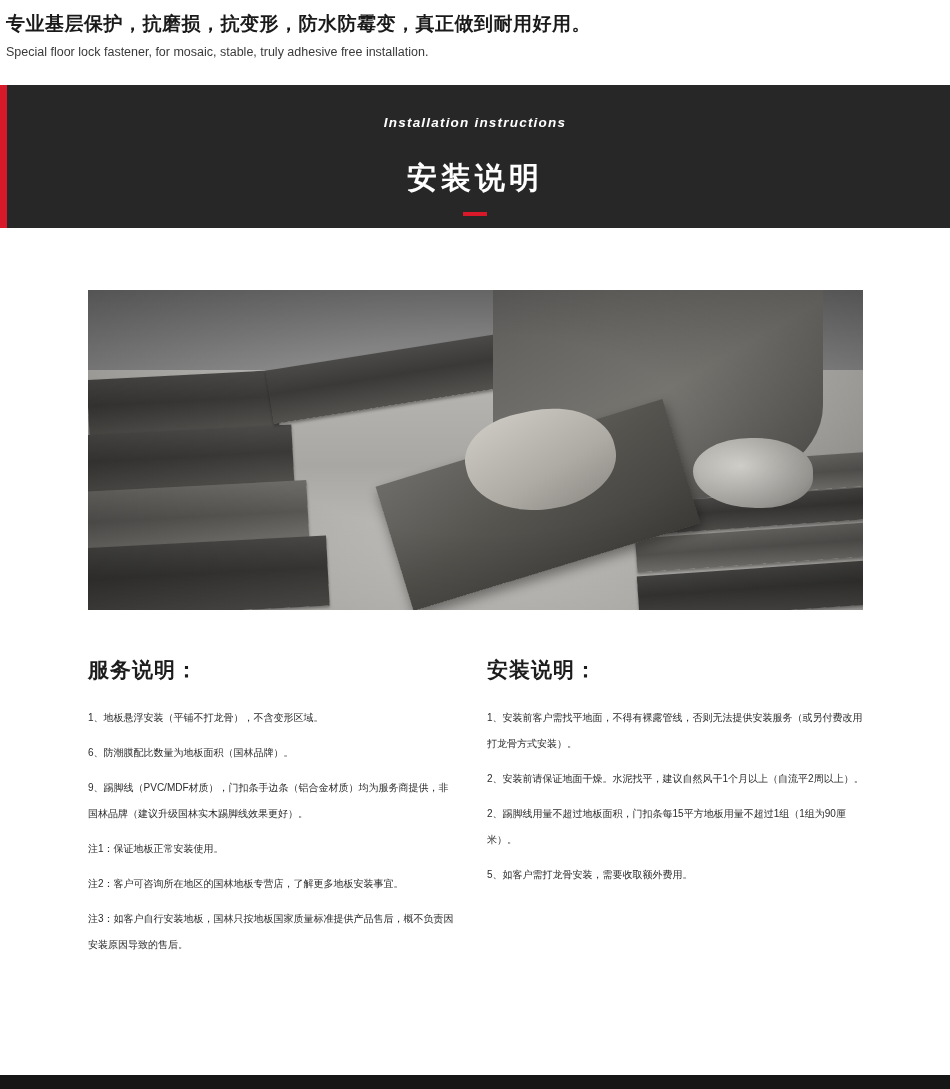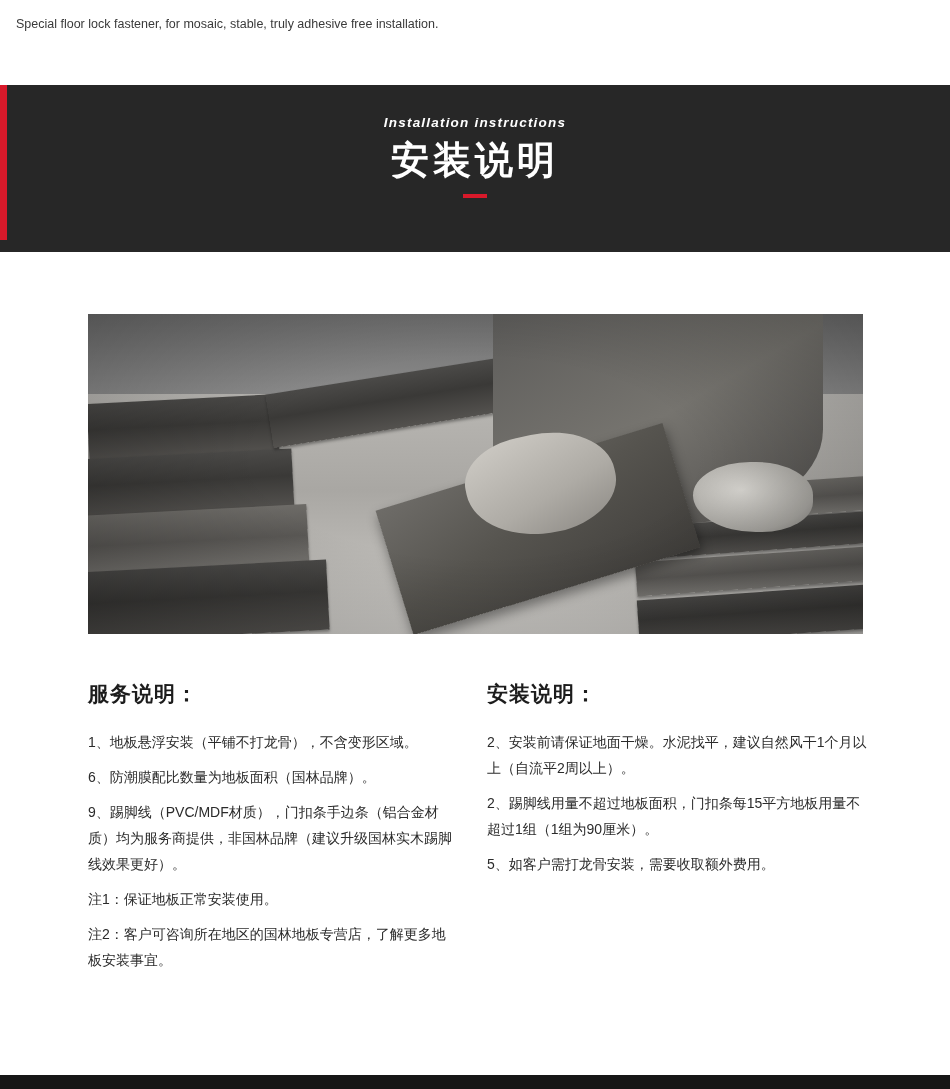--- a/index.html
+++ b/index.html
@@ -224,6 +224,7 @@
 <div class="page">
 
   <div class="top-head">
+    <div class="cn">专业基层保护，抗磨损，抗变形，防水防霉变，真正做到耐用好用。</div>
     <div class="en">Special floor lock fastener, for mosaic, stable, truly adhesive free installation.</div>
   </div>
 

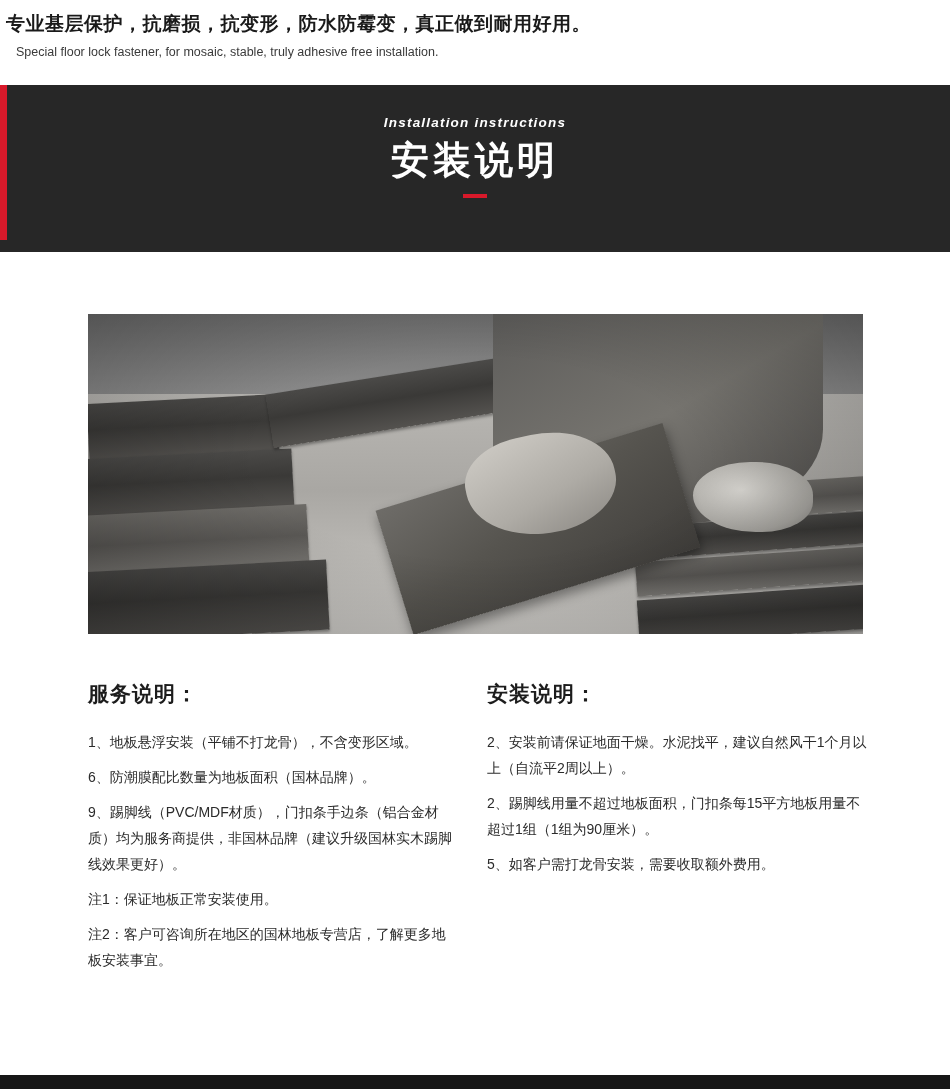--- a/index.html
+++ b/index.html
@@ -38,7 +38,7 @@
   .top-head .en {
     font-size: 12.5px;
     color: #3a3a3a;
-    padding-left: 16px;
+    padding-left: 6px;
     line-height: 20px;
     margin-top: 4px;
   }

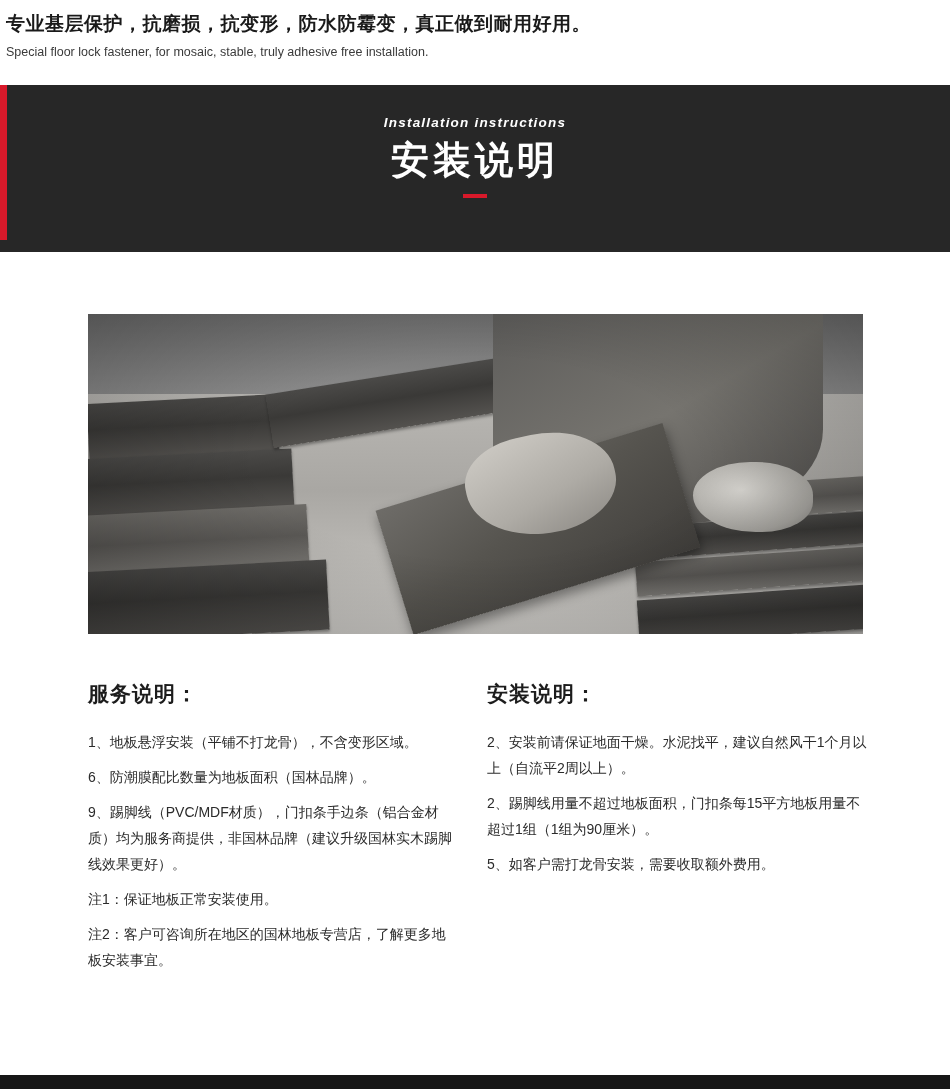--- a/index.html
+++ b/index.html
@@ -47,7 +47,7 @@
   .banner {
     position: relative;
     width: 950px;
-    height: 167px;
+    height: 143px;
     background: #272727;
     overflow: hidden;
   }

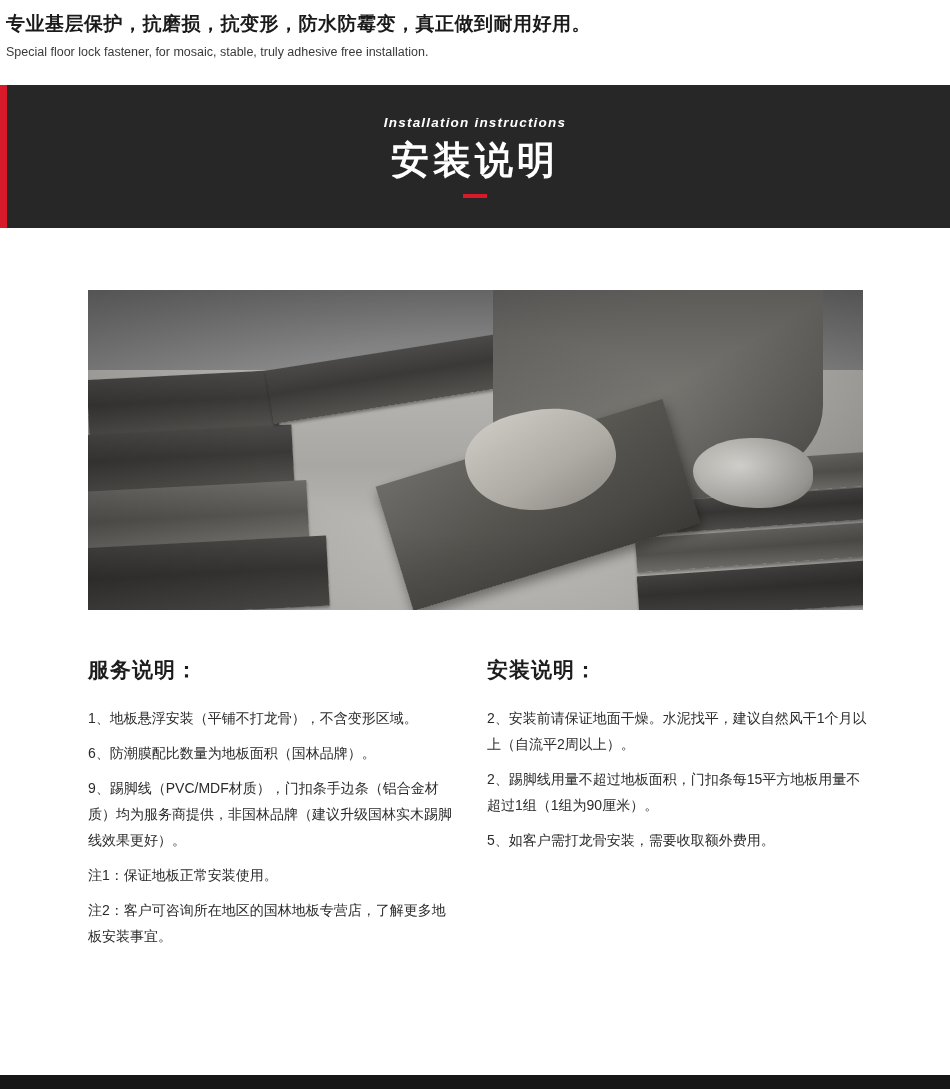--- a/index.html
+++ b/index.html
@@ -81,10 +81,10 @@
   }
   .banner .cn-title {
     color: #ffffff;
-    font-size: 38px;
+    font-size: 30px;
     font-weight: bold;
     letter-spacing: 4px;
-    margin-top: 8px;
+    margin-top: 26px;
     line-height: 44px;
   }
   .banner .underline {

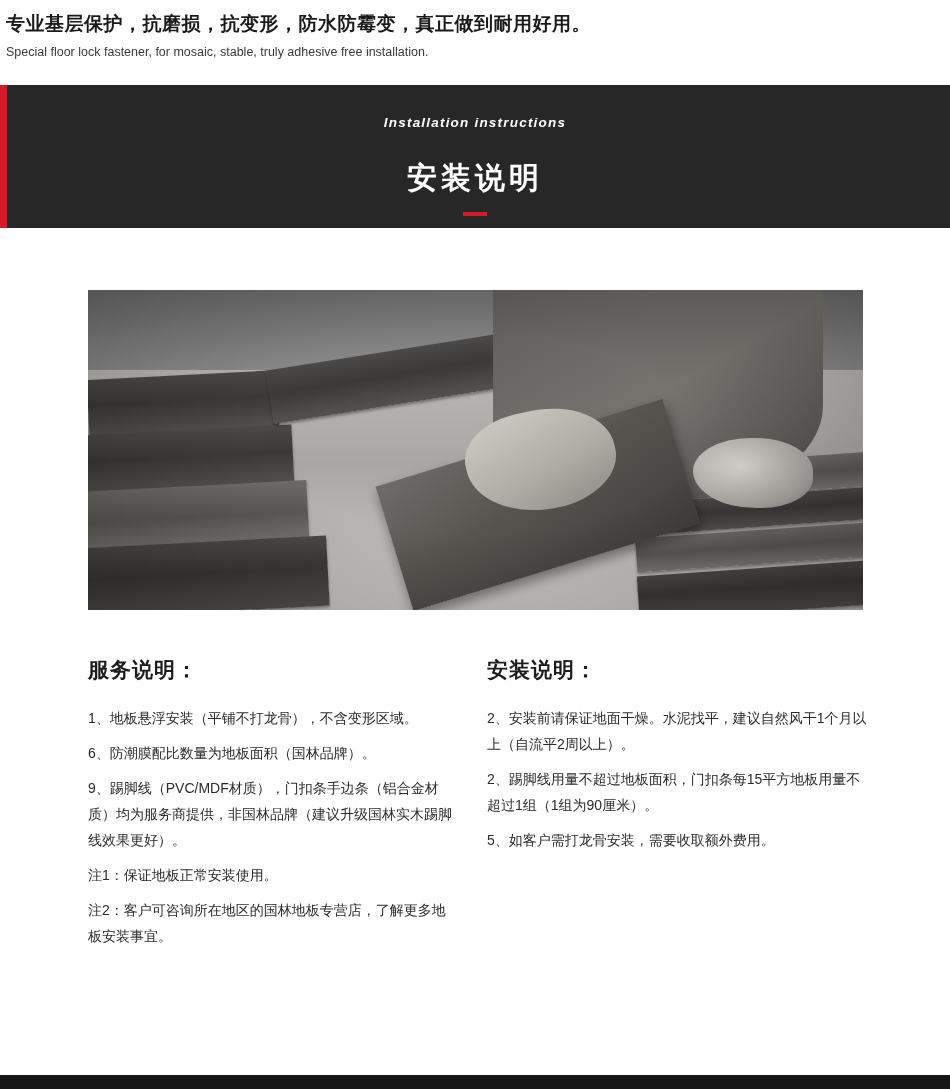--- a/index.html
+++ b/index.html
@@ -203,7 +203,7 @@
   }
   .col p {
     margin: 0 0 9px 0;
-    font-size: 14px;
+    font-size: 10px;
     line-height: 26px;
     color: #2b2b2b;
   }

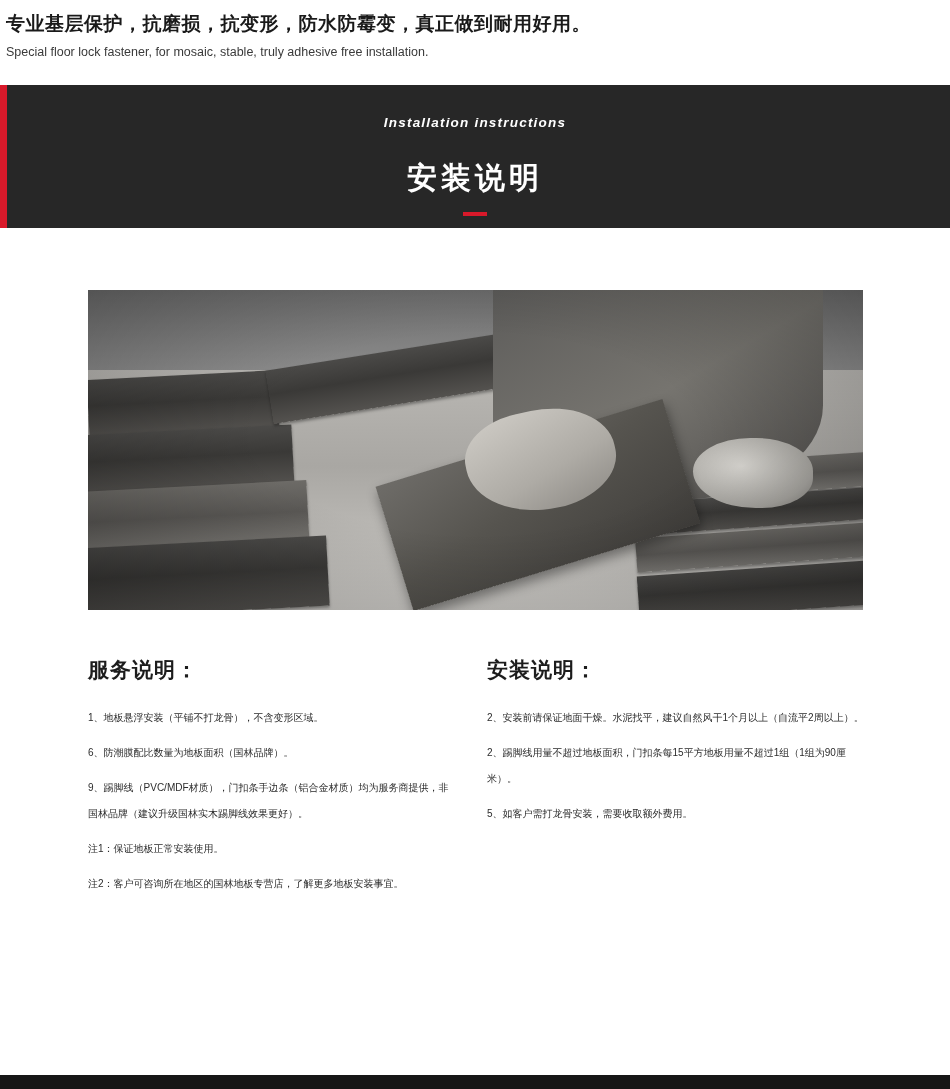--- a/index.html
+++ b/index.html
@@ -274,6 +274,7 @@
 
     <div class="col right">
       <div class="col-title">安装说明：</div>
+      <p>1、安装前客户需找平地面，不得有裸露管线，否则无法提供安装服务（或另付费改用打龙骨方式安装）。</p>
       <p>2、安装前请保证地面干燥。水泥找平，建议自然风干1个月以上（自流平2周以上）。</p>
       <p>2、踢脚线用量不超过地板面积，门扣条每15平方地板用量不超过1组（1组为90厘米）。</p>
       <p>5、如客户需打龙骨安装，需要收取额外费用。</p>

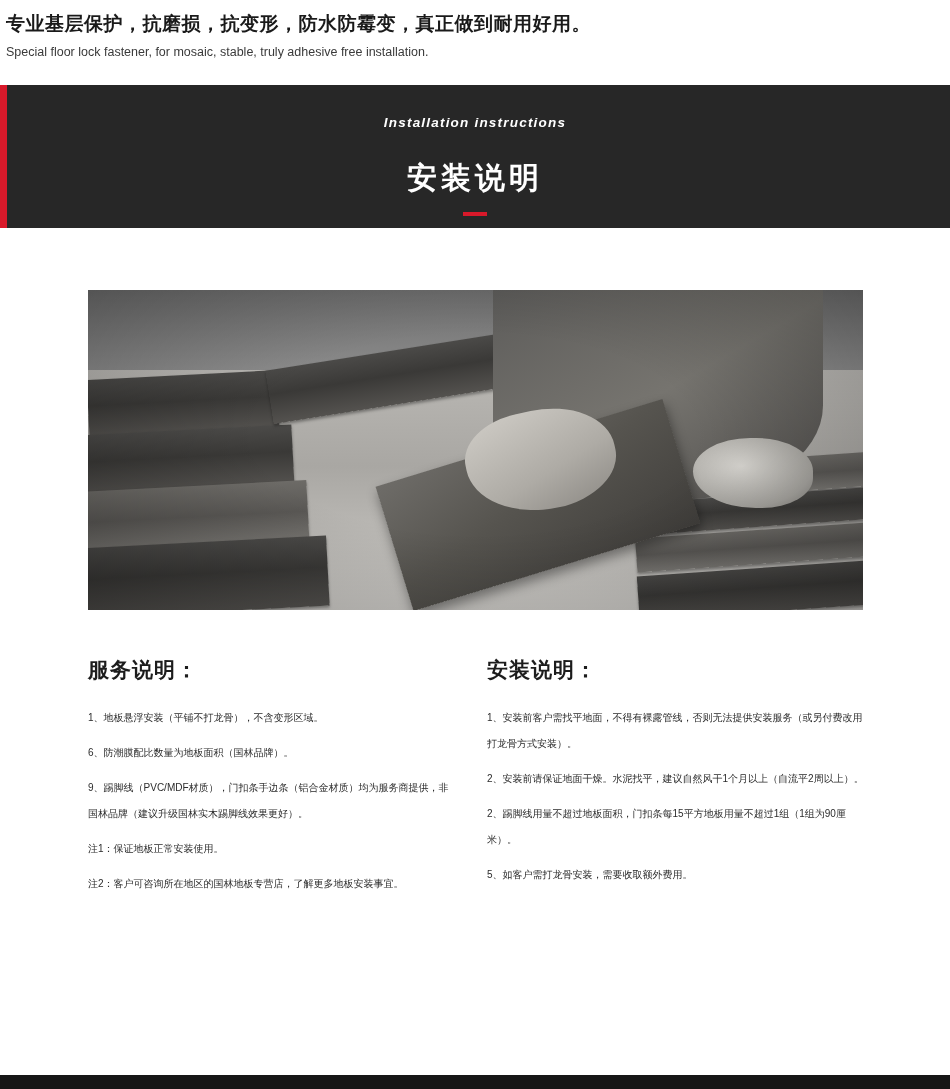--- a/index.html
+++ b/index.html
@@ -270,6 +270,7 @@
       <p>9、踢脚线（PVC/MDF材质），门扣条手边条（铝合金材质）均为服务商提供，非国林品牌（建议升级国林实木踢脚线效果更好）。</p>
       <p>注1：保证地板正常安装使用。</p>
       <p>注2：客户可咨询所在地区的国林地板专营店，了解更多地板安装事宜。</p>
+      <p>注3：如客户自行安装地板，国林只按地板国家质量标准提供产品售后，概不负责因安装原因导致的售后。</p>
     </div>
 
     <div class="col right">

